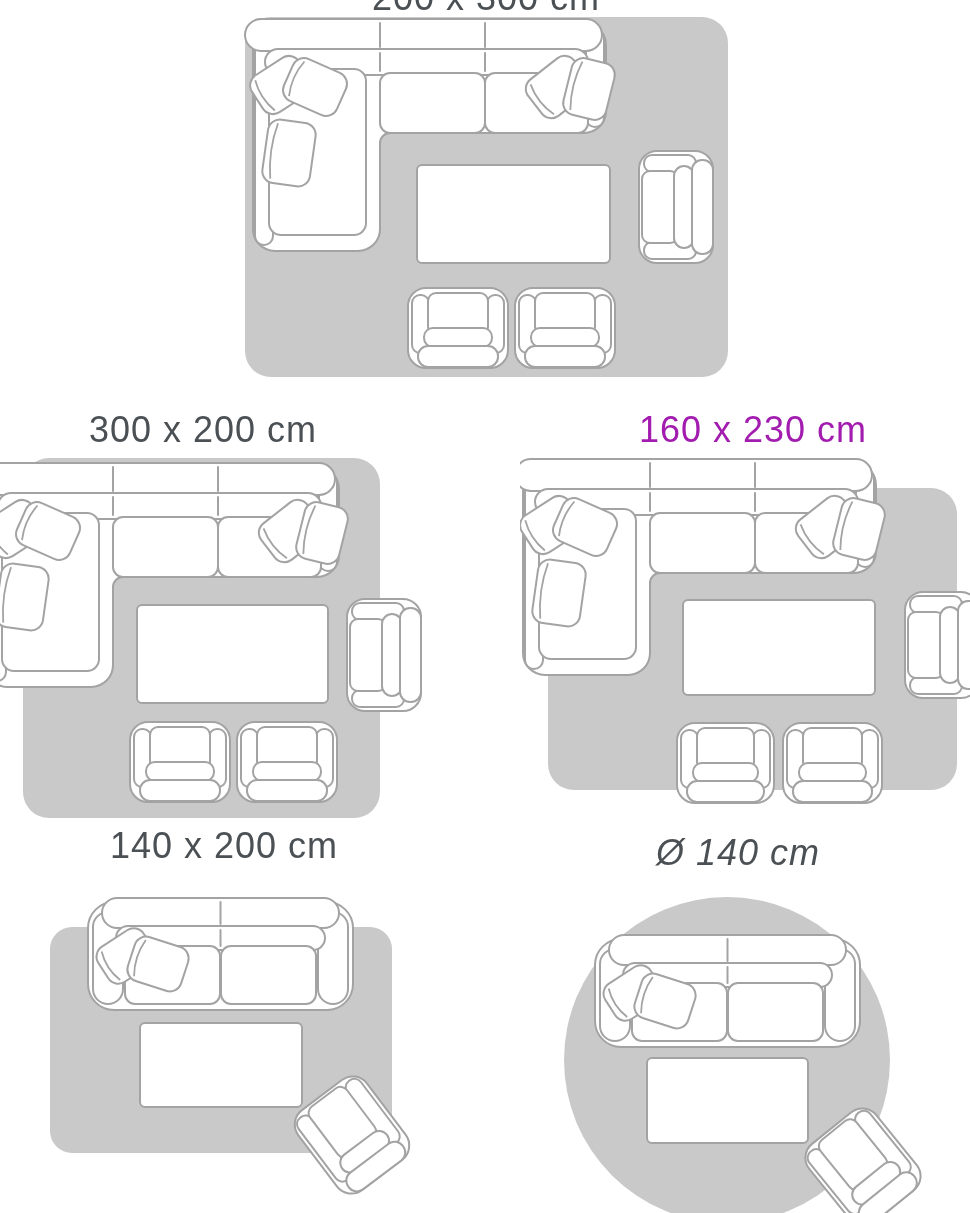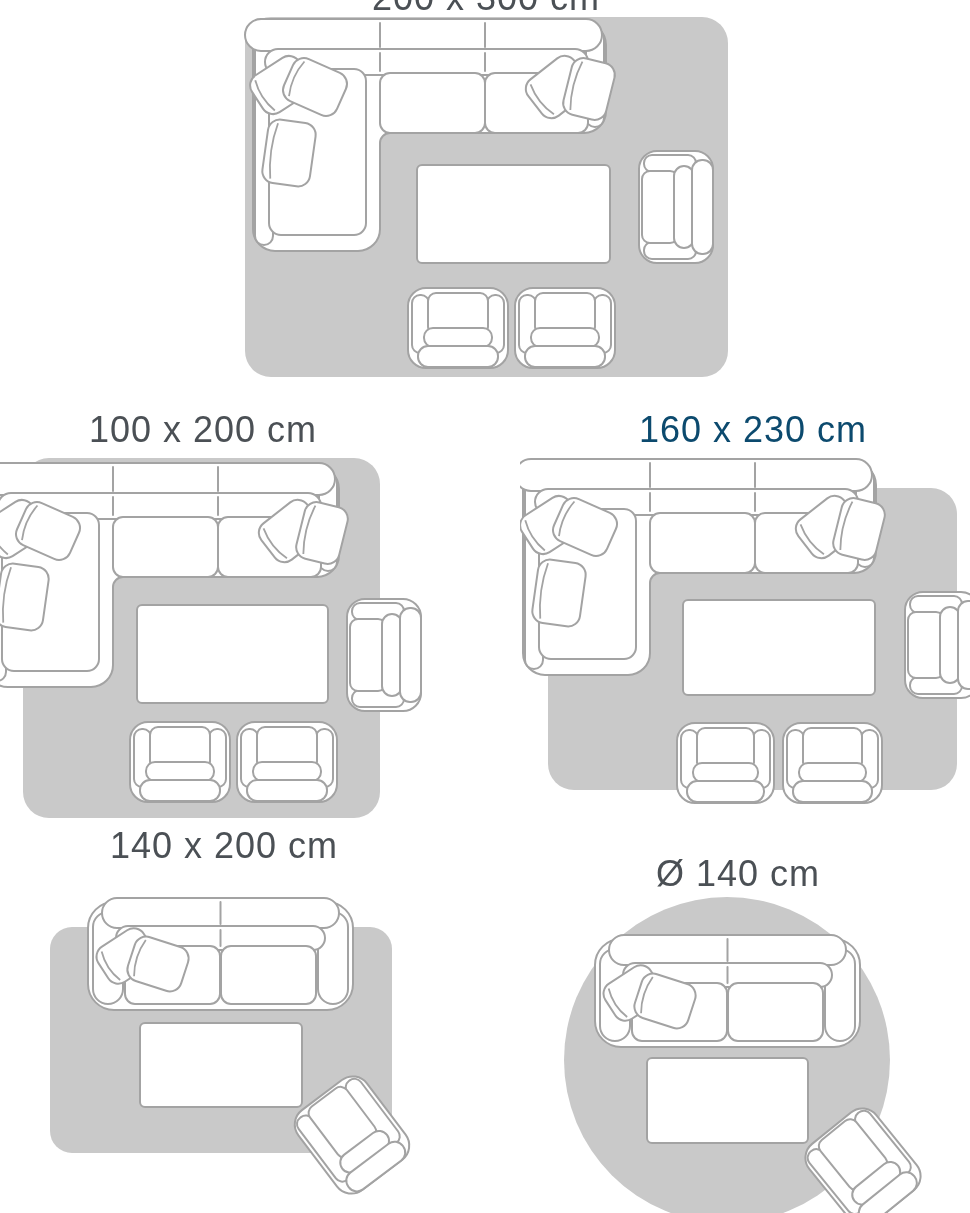--- a/index.html
+++ b/index.html
@@ -97,7 +97,7 @@
   </figure>
 
   <figure>
-    <figcaption id="cap-2" class="size-label" style="color: rgb(75, 80, 85);">100 x 200 cm</figcaption>
+    <figcaption id="cap-2" class="size-label" style="color: rgb(75, 80, 85);">300 x 200 cm</figcaption>
     <svg id="svg-2" class="scene-svg" width="432" height="368" viewBox="0 0 432 368">
         <rect x="23" y="3" width="357" height="360" rx="26" ry="26" fill="#c9c9c9"></rect>
         <g>

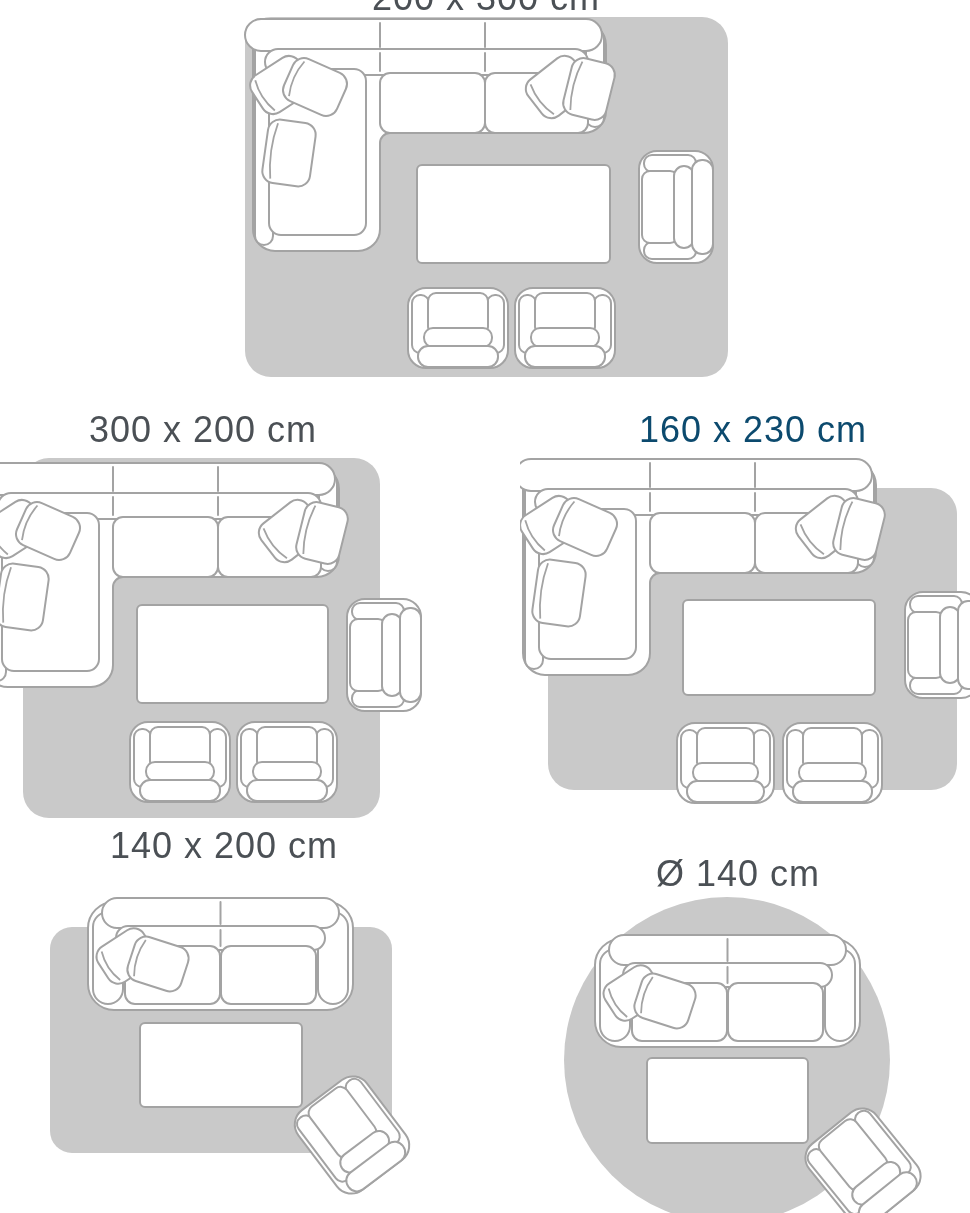--- a/index.html
+++ b/index.html
@@ -165,7 +165,7 @@
   </figure>
 
   <figure>
-    <figcaption id="cap-3" class="size-label" style="color: #0c4a6e;">160 x 230 cm</figcaption>
+    <figcaption id="cap-3" class="size-label" style="color: #a21caf;">160 x 230 cm</figcaption>
     <svg id="svg-3" class="scene-svg" width="450" height="368" viewBox="0 0 450 368">
         <rect x="28" y="33" width="409" height="302" rx="26" ry="26" fill="#c9c9c9"></rect>
         <g>

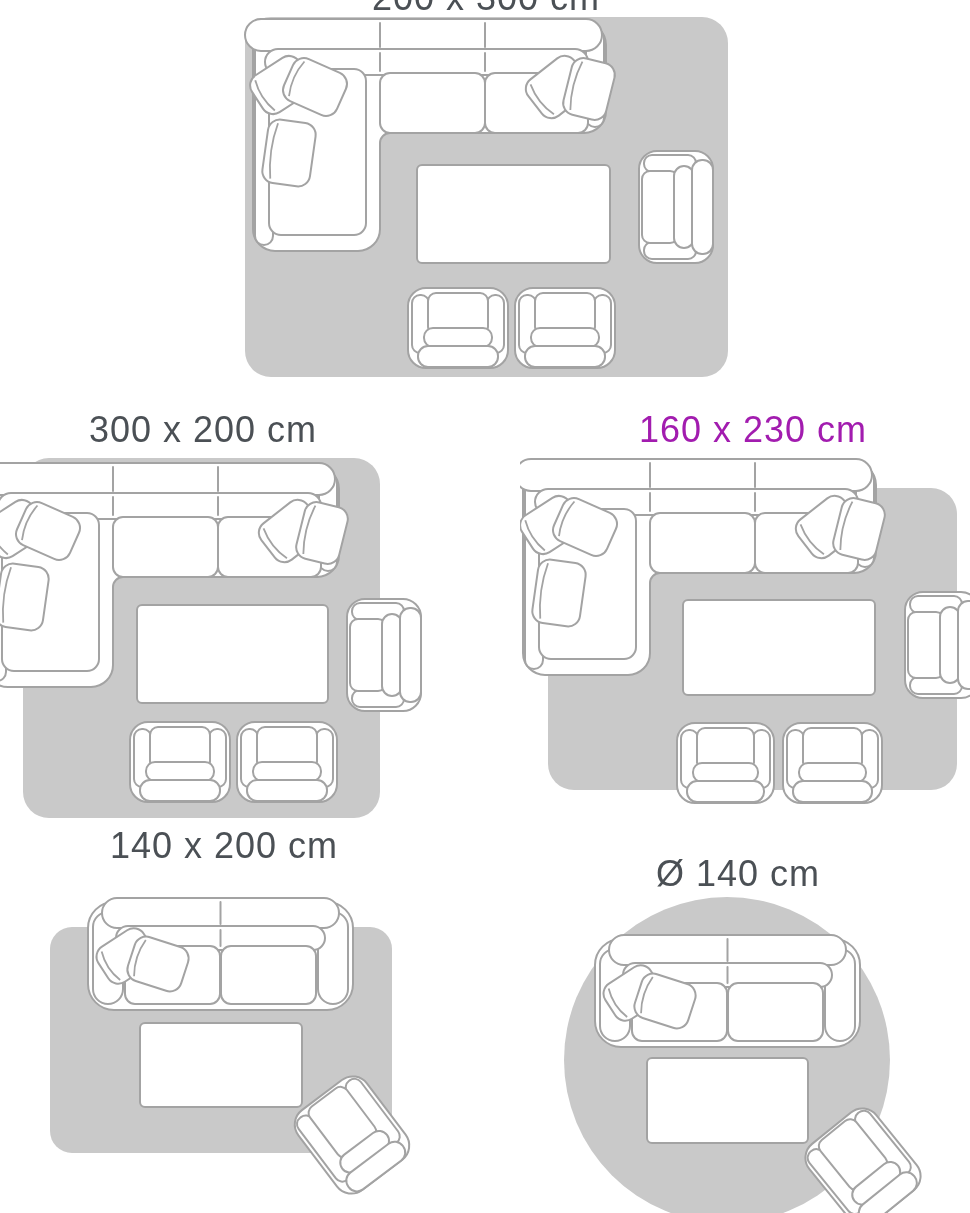--- a/index.html
+++ b/index.html
@@ -20,7 +20,7 @@
   #svg-3{left:520px;top:455px;}
   #cap-4{left:24px;top:828px;}
   #svg-4{left:40px;top:895px;}
-  #cap-5{left:538px;top:856px;}
+  #cap-5{left:538px;top:835px;font-style:italic;}
   #svg-5{left:555px;top:895px;}
 </style>
 </head>

